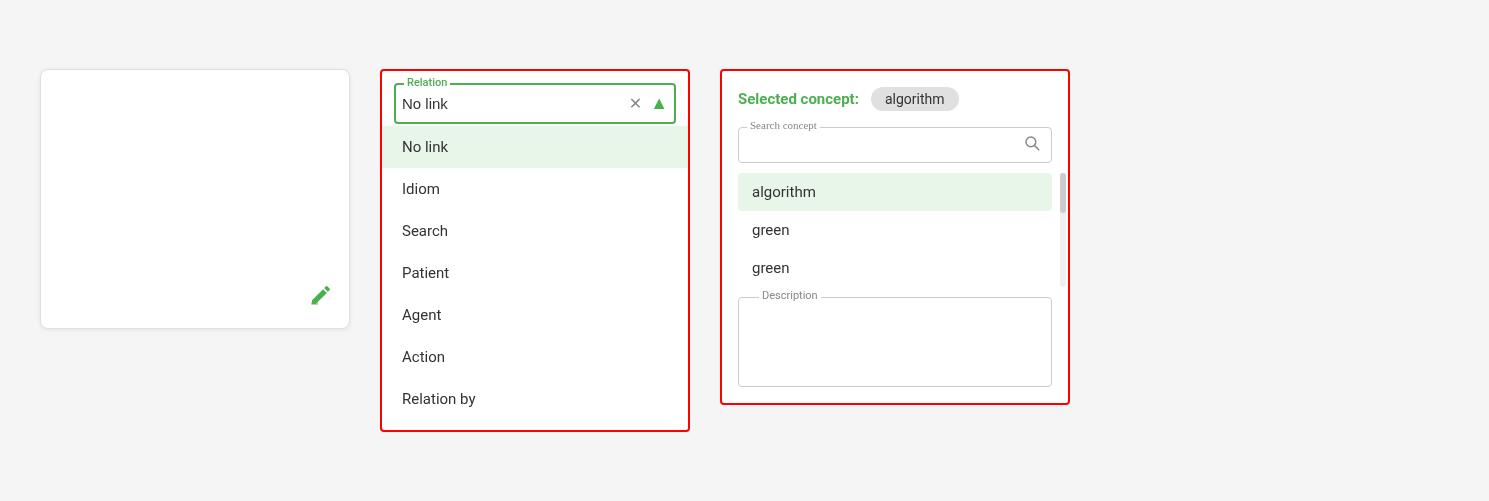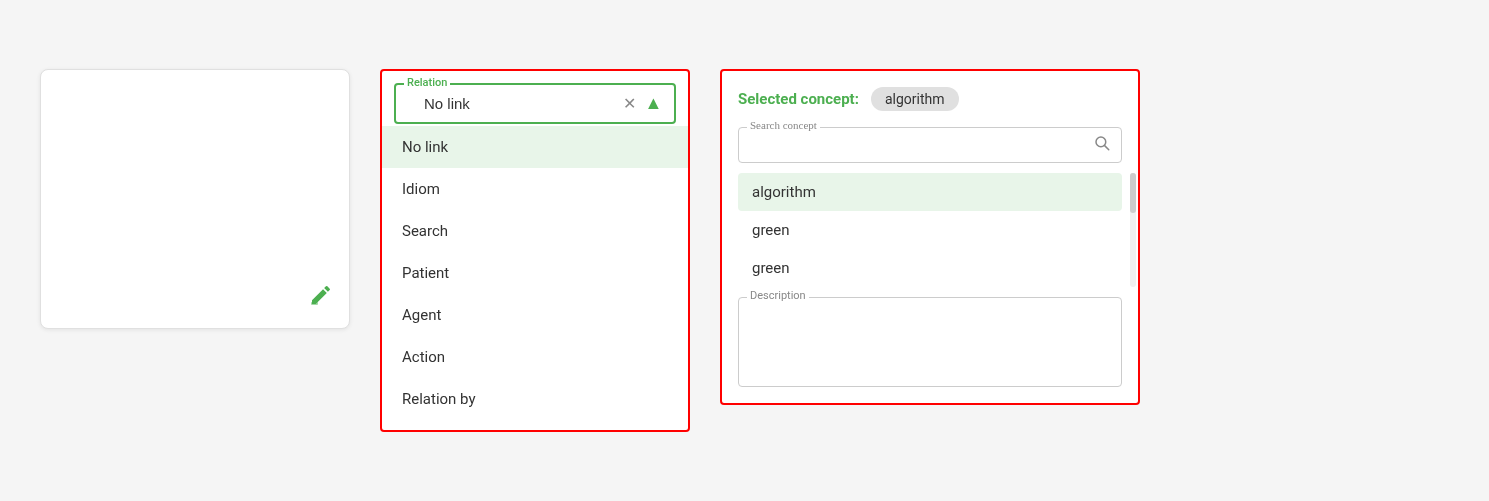--- a/index.html
+++ b/index.html
@@ -67,7 +67,7 @@
       position: relative;
       display: flex;
       align-items: center;
-      padding: 8px 28px;
+      padding: 8px 6px;
     }
     .relation-label {
       position: absolute;

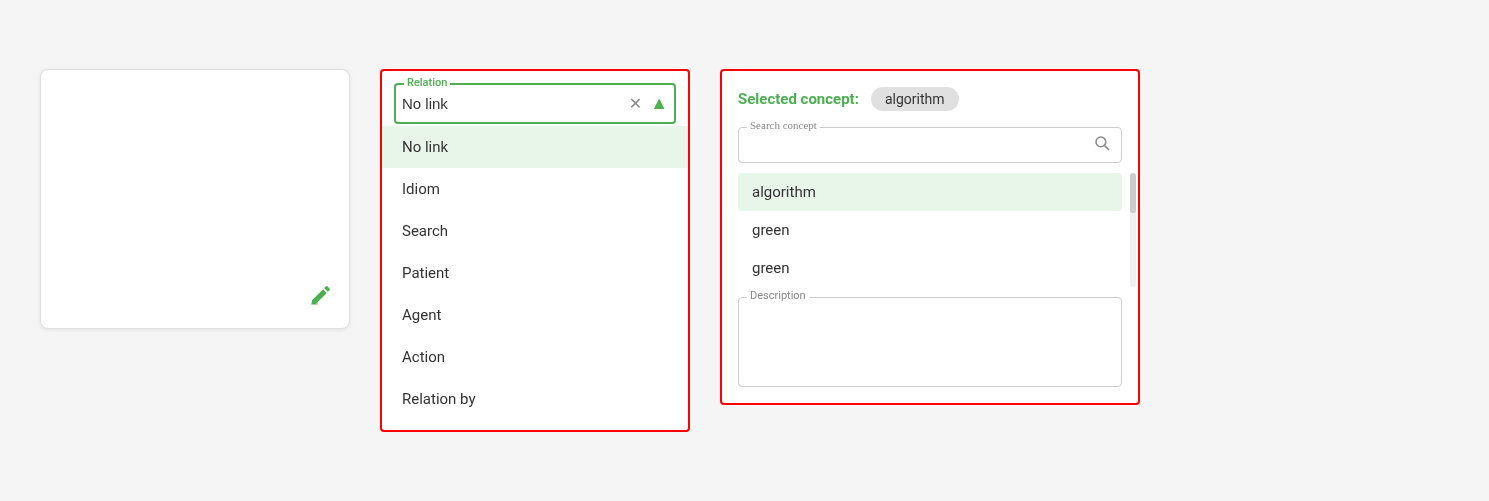--- a/index.html
+++ b/index.html
@@ -124,7 +124,7 @@
       border: 2.5px solid red;
       border-radius: 4px;
       background: white;
-      width: 420px;
+      width: 350px;
       flex-shrink: 0;
       padding: 16px;
     }

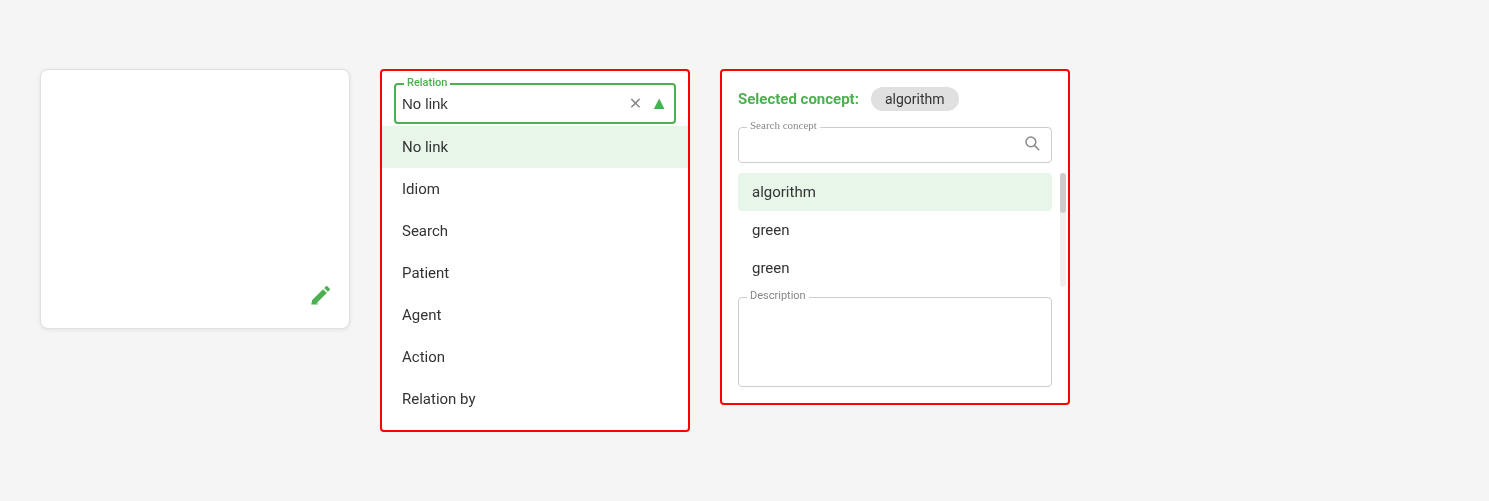--- a/index.html
+++ b/index.html
@@ -200,7 +200,7 @@
     .description-label {
       position: absolute;
       top: -9px;
-      left: 8px;
+      left: 20px;
       background: white;
       font-size: 11px;
       color: #888;

